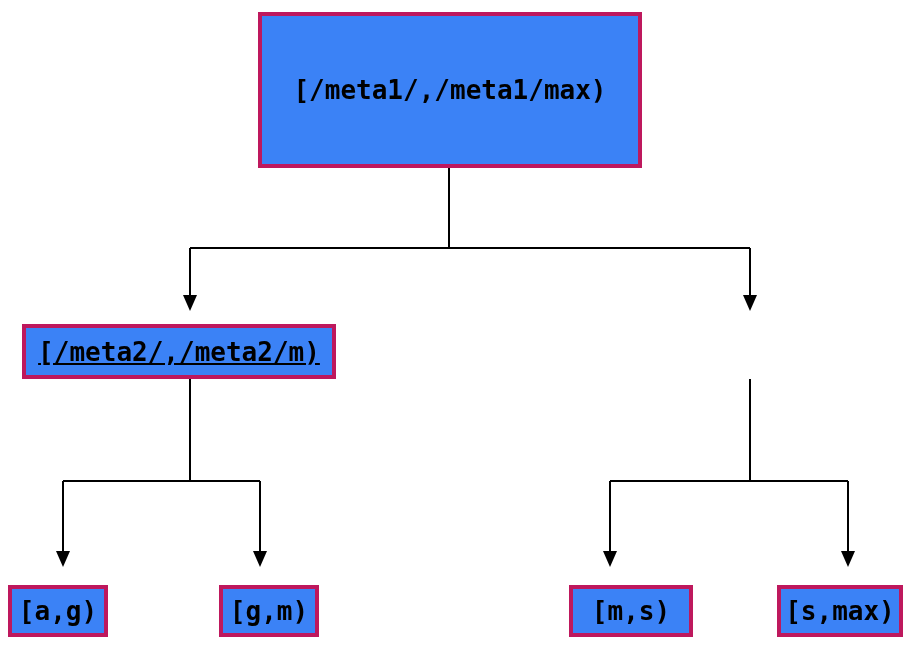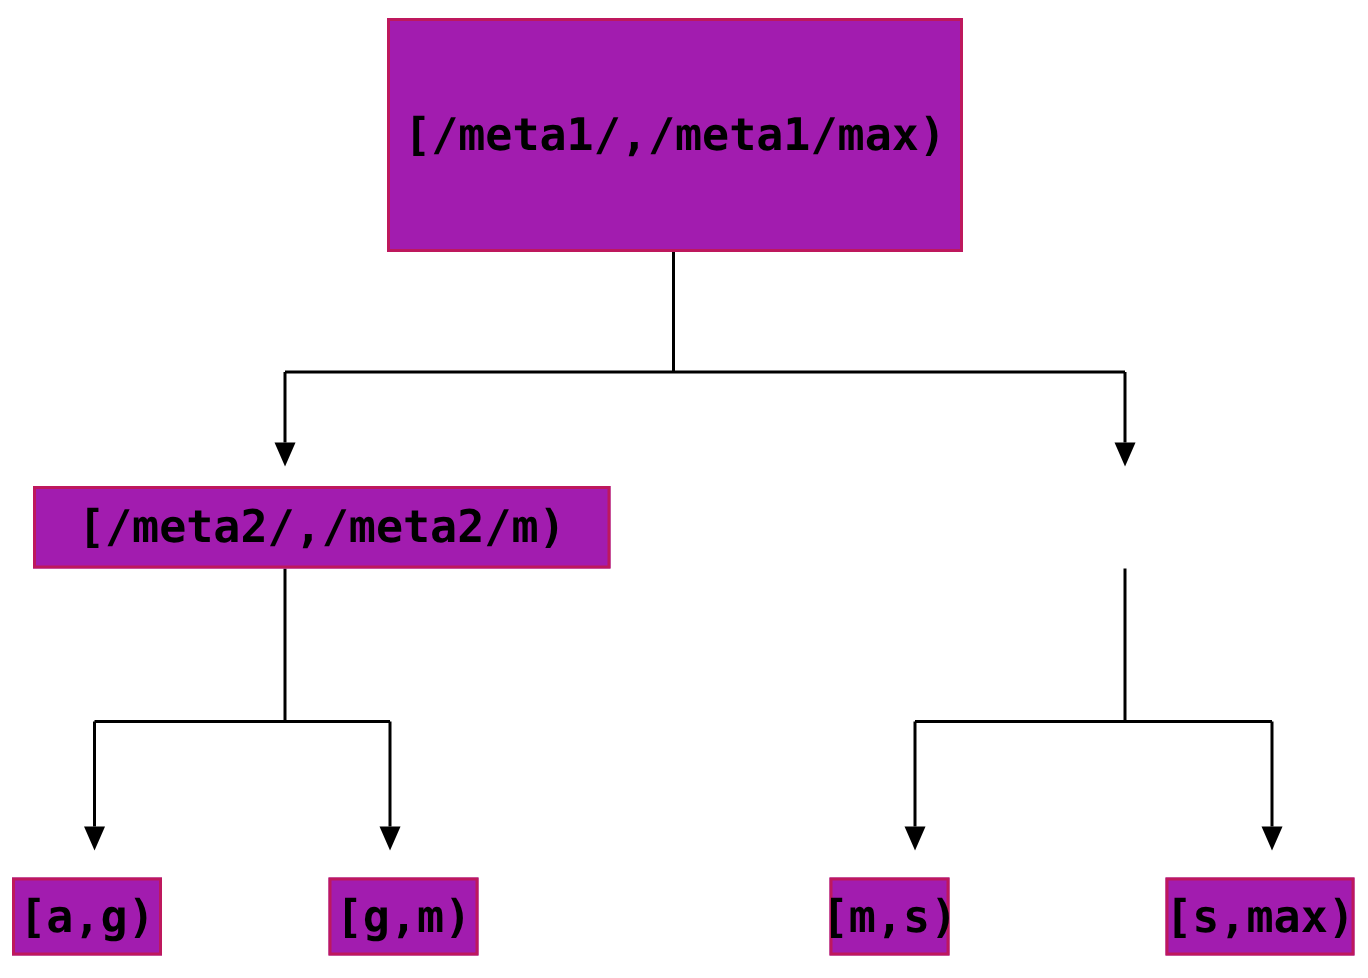--- a/index.html
+++ b/index.html
@@ -34,12 +34,12 @@
   .node {
     position: absolute;
     box-sizing: border-box;
-    border: 2px solid #be185d;
-    background: #a21caf;
+    border: 4px solid #be185d;
+    background: #3b82f6;
     display: flex;
     align-items: center;
     justify-content: center;
-    font-size: 30px;
+    font-size: 26px;
     font-weight: bold;
     color: #000000;
     white-space: nowrap;

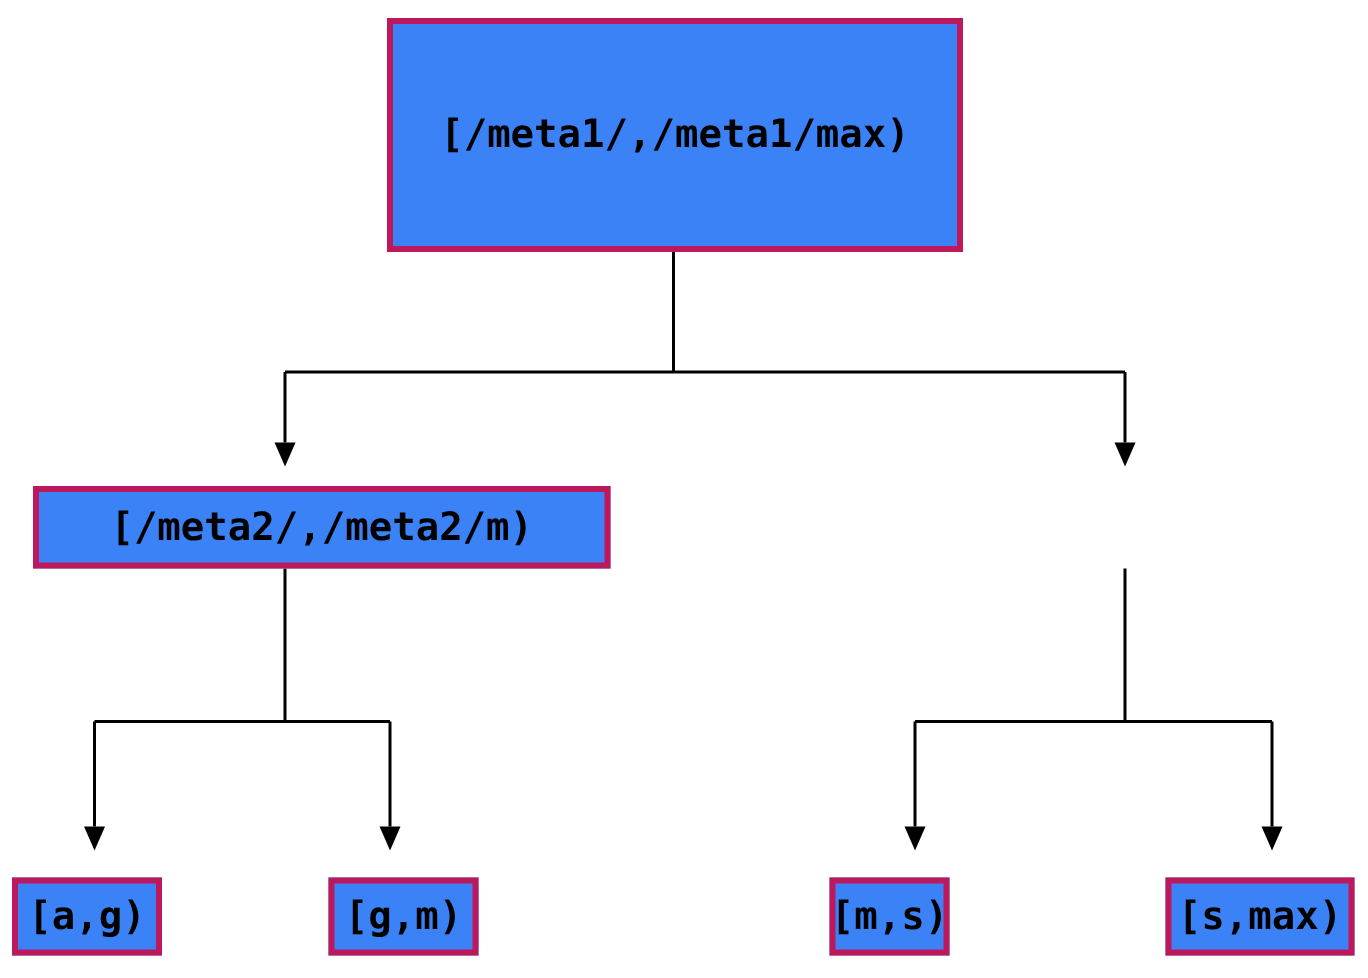--- a/index.html
+++ b/index.html
@@ -45,7 +45,7 @@
     white-space: nowrap;
   }
   .node-root       { left: 258px; top: 12px;  width: 384px; height: 156px; }
-  .node-left       { left: 22px;  top: 324px; width: 385px; height: 55px;  }
+  .node-left       { left: 22px;  top: 324px; width: 314px; height: 55px; text-decoration: underline;  }
   .node-right      { left: 583px; top: 324px; width: 320px; height: 55px;  }
   .node-leaf-ag    { left: 8px;   top: 585px; width: 100px; height: 52px;  }
   .node-leaf-gm    { left: 203px; top: 585px; width: 100px; height: 52px; margin-left: 16px;  }

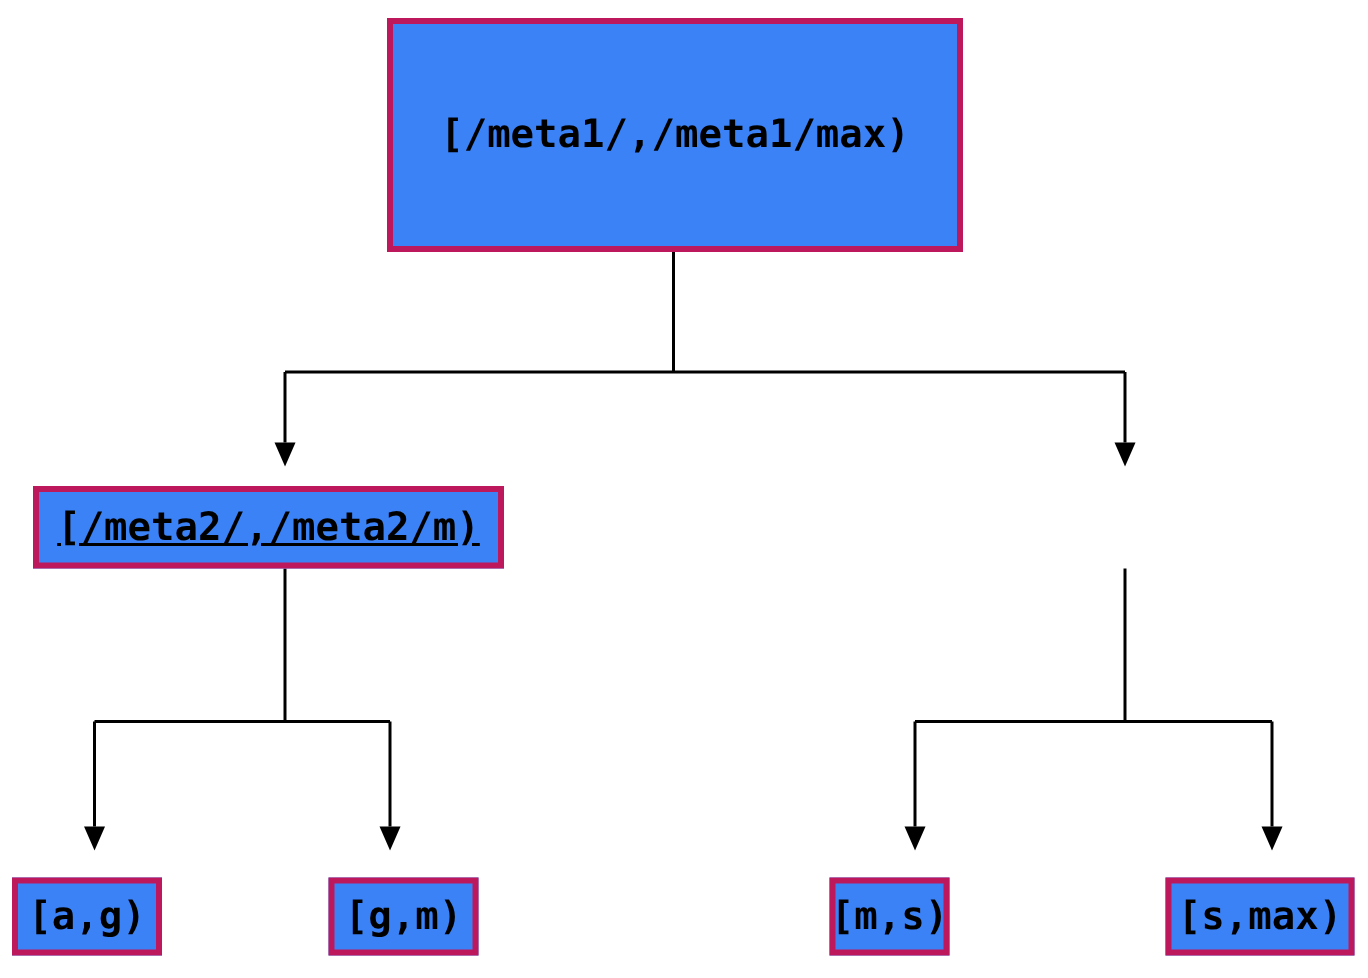--- a/index.html
+++ b/index.html
@@ -49,7 +49,7 @@
   .node-right      { left: 583px; top: 324px; width: 320px; height: 55px;  }
   .node-leaf-ag    { left: 8px;   top: 585px; width: 100px; height: 52px;  }
   .node-leaf-gm    { left: 203px; top: 585px; width: 100px; height: 52px; margin-left: 16px;  }
-  .node-leaf-ms    { left: 553px; top: 585px; width: 80px; height: 52px;  }
+  .node-leaf-ms    { left: 569px; top: 585px; width: 124px; height: 52px;  }
   .node-leaf-smax  { left: 777px; top: 585px; width: 126px; height: 52px;  }
 </style>
 </head>

